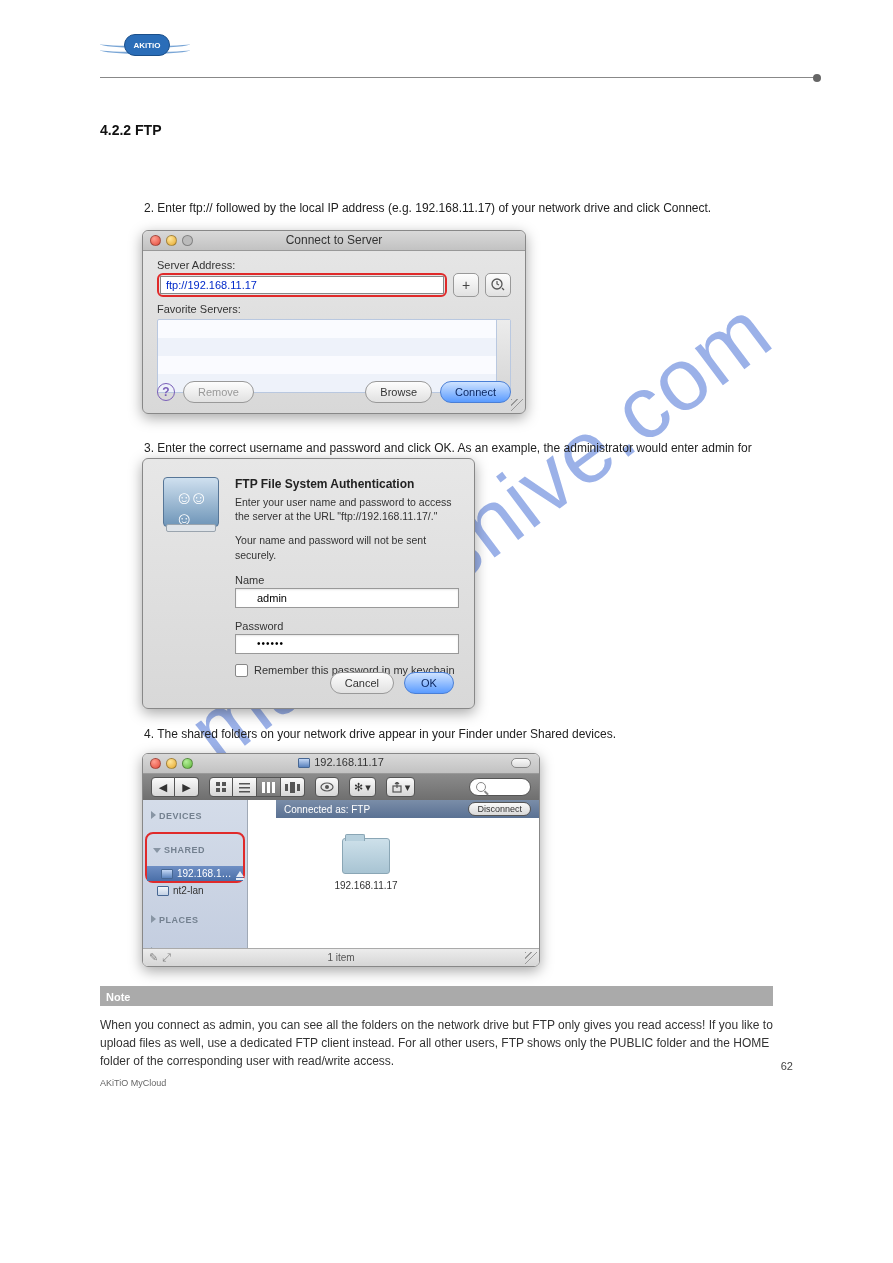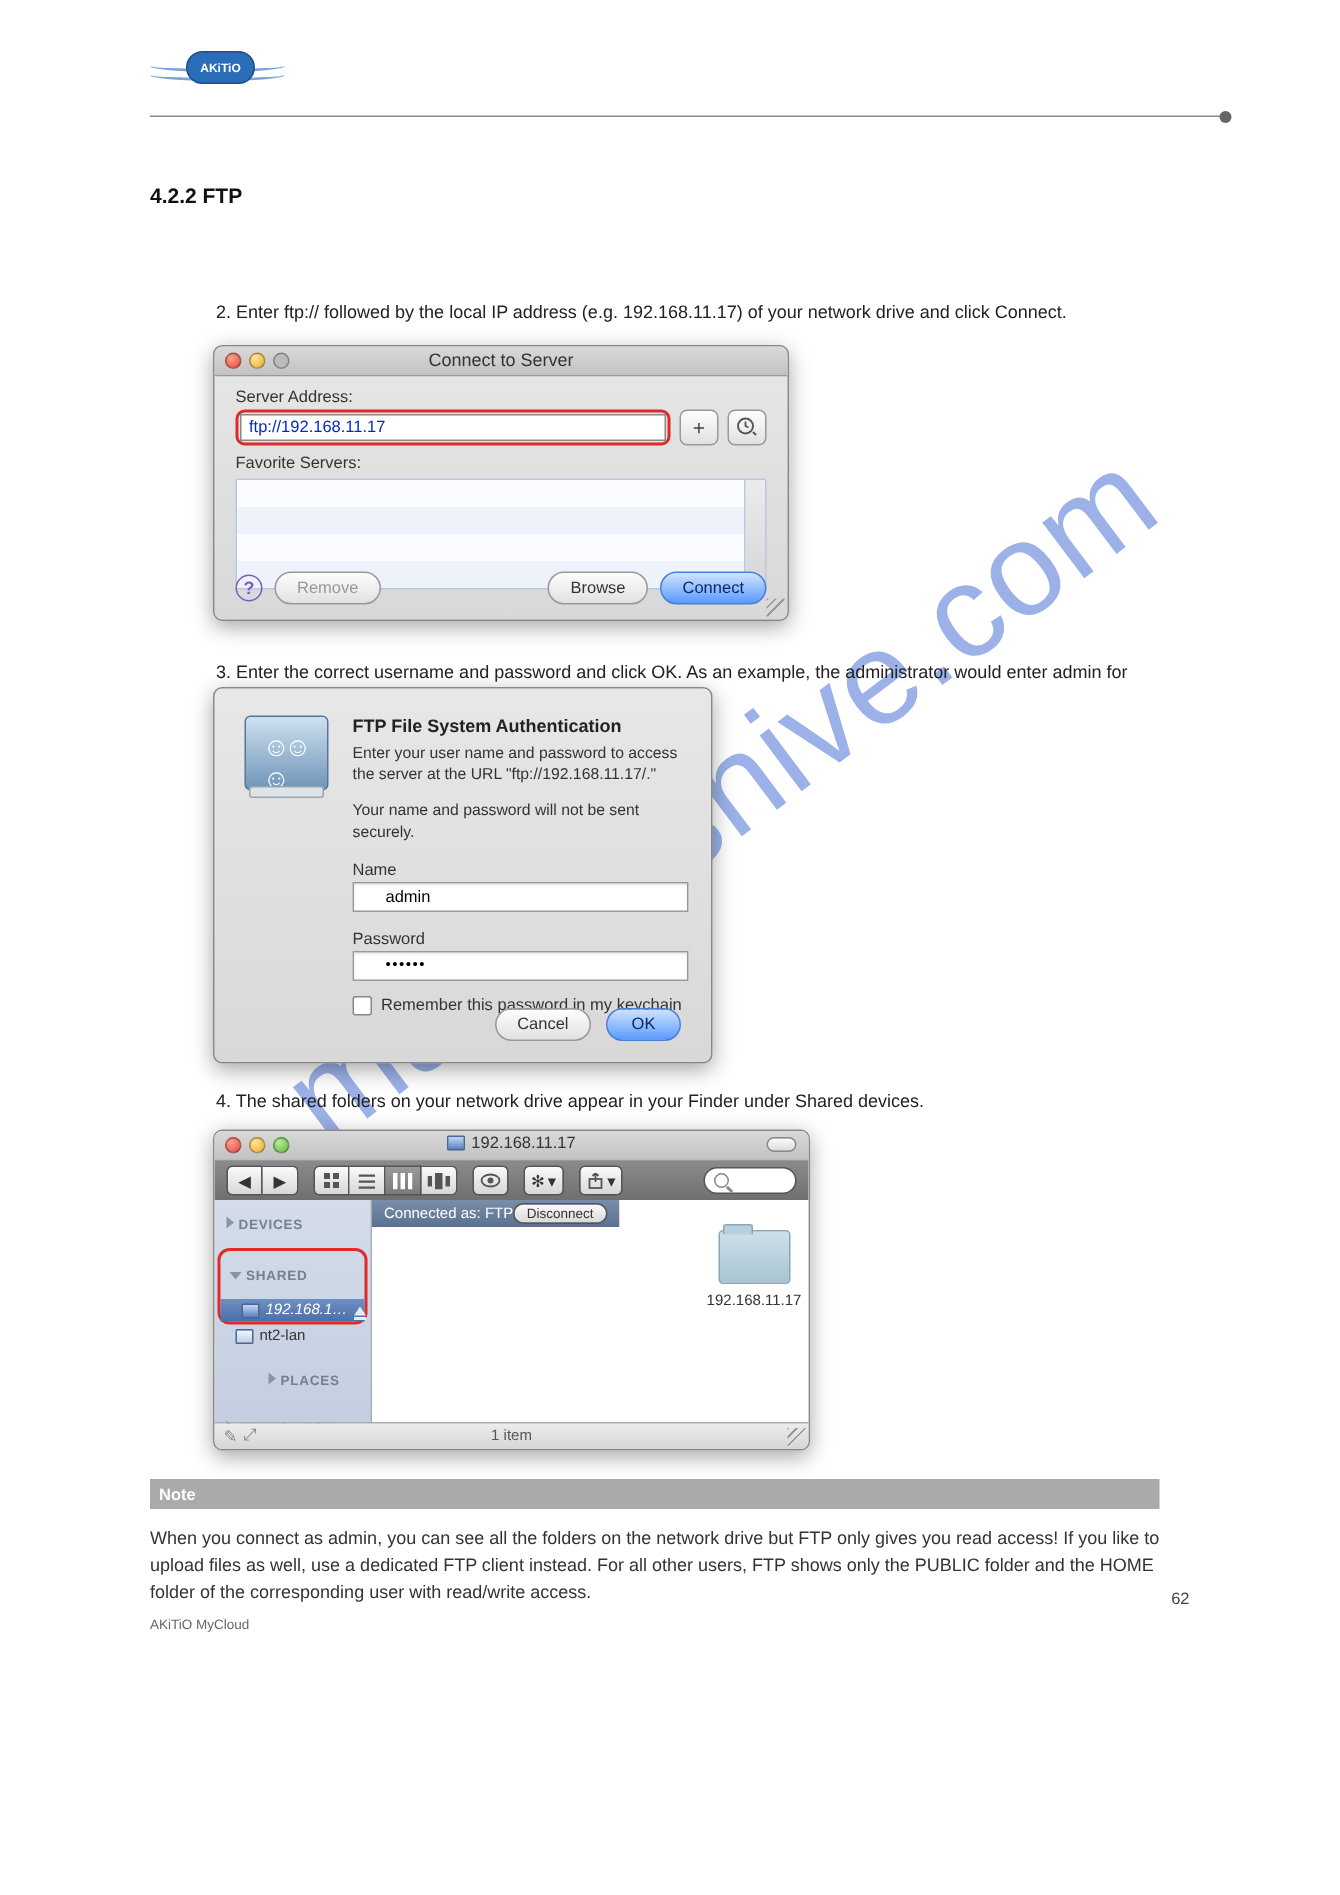--- a/index.html
+++ b/index.html
@@ -261,7 +261,7 @@
   .sb-eject { margin-left: auto; width: 0; height: 0; border-left: 4px solid transparent; border-right: 4px solid transparent; border-bottom: 6px solid #e6ecf5; position: relative; }
   .sb-eject::after { content: ""; position: absolute; left: -4px; top: 7px; width: 8px; height: 2px; background: #e6ecf5; }
 
-  .content-pane { flex: 1; display: flex; flex-direction: row; }
+  .content-pane { flex: 1; display: flex; flex-direction: column; margin-left: 28px; }
   .conn-bar {
     height: 18px; background: linear-gradient(#7a8da8,#5a7193);
     color: #fff; font-size: 10px;

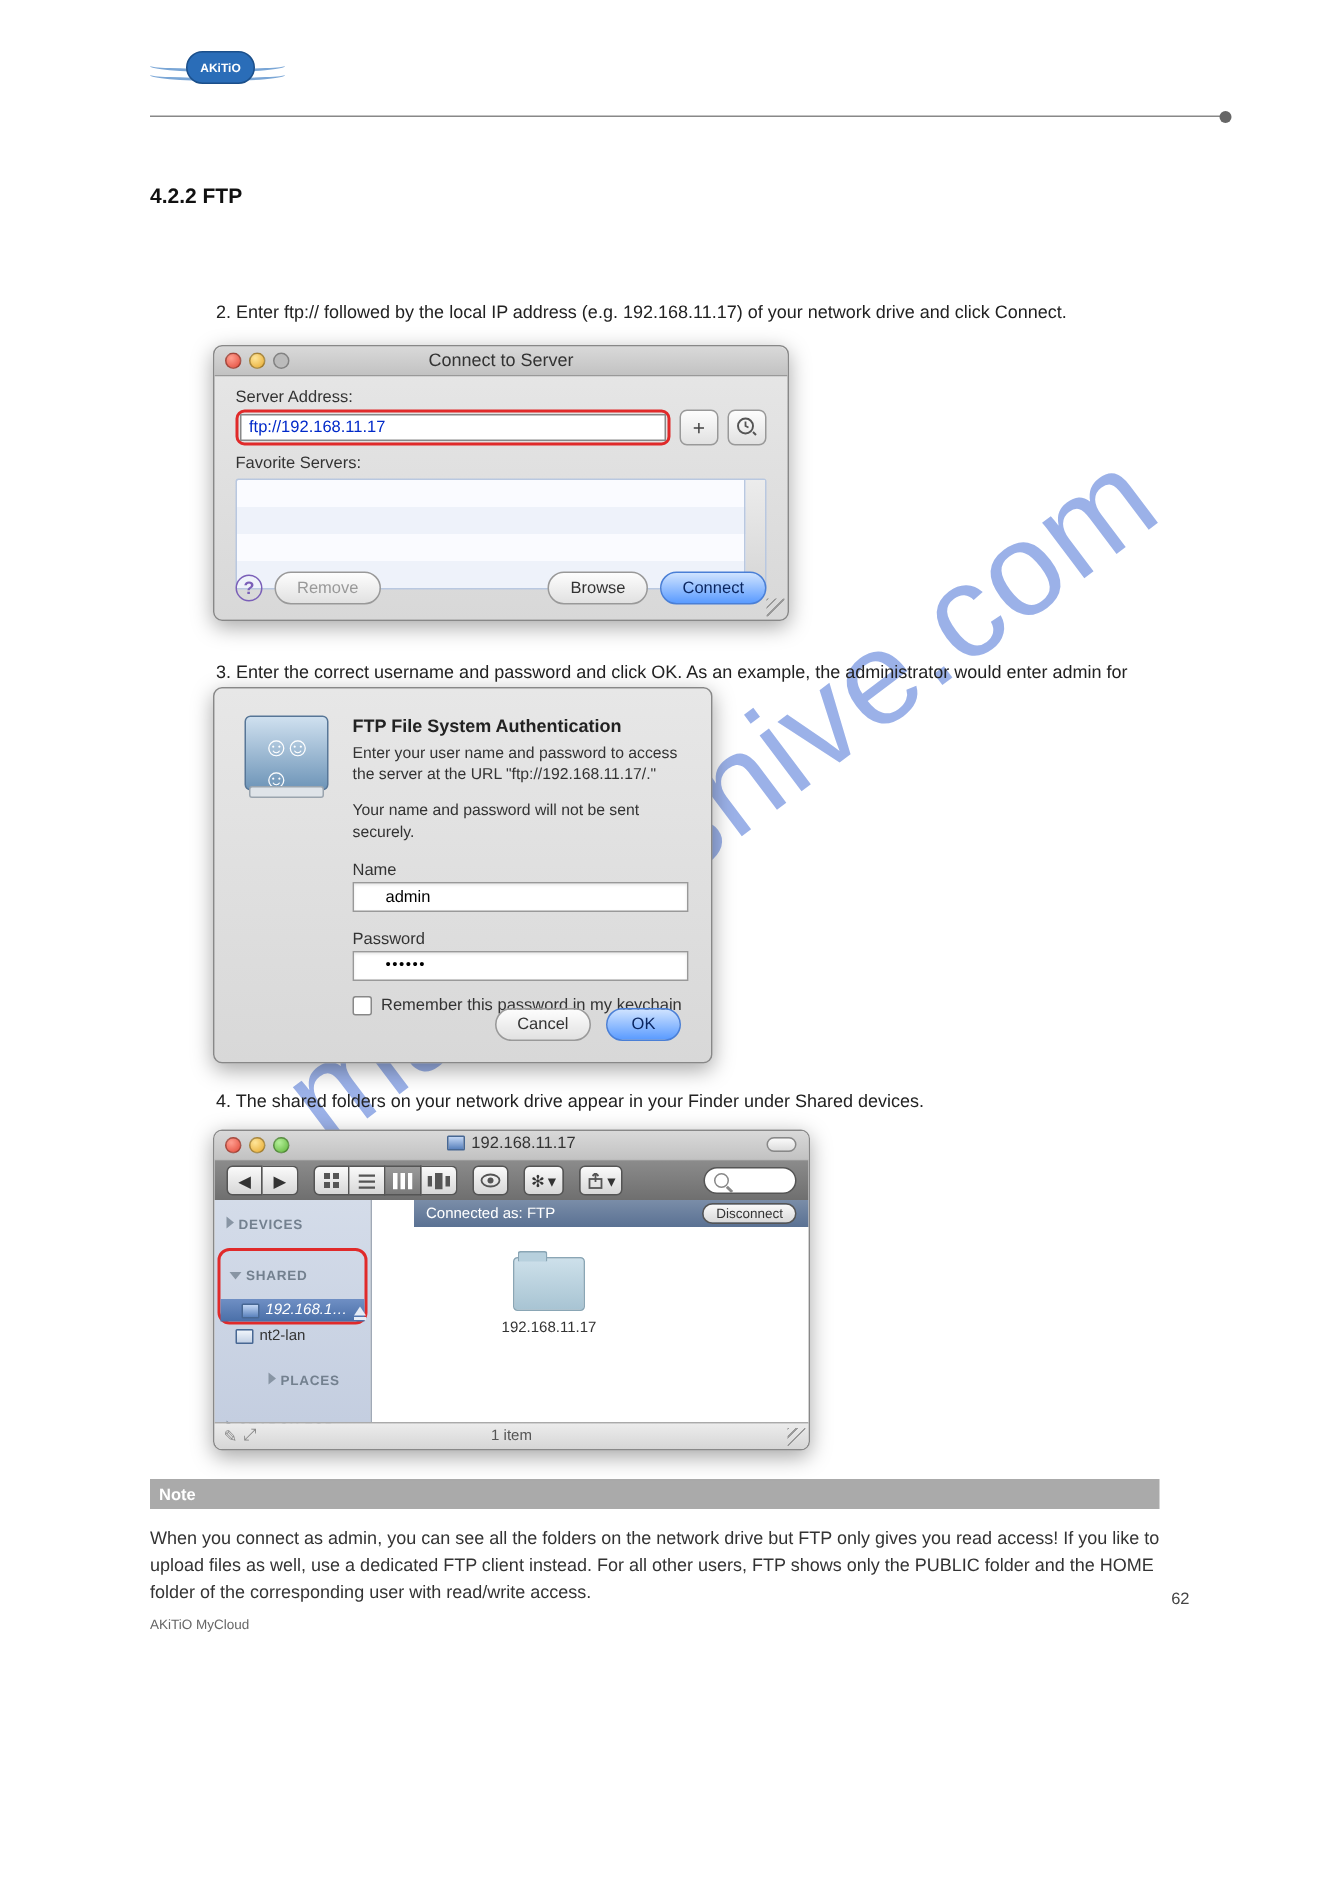--- a/index.html
+++ b/index.html
@@ -251,7 +251,7 @@
     padding: 2px 6px 2px 14px; font-size: 10px;
   }
   .sb-row.sel {
-    background: linear-gradient(#6f8fc4,#4a6fa8); color: #fff; font-style: italic;
+    background: linear-gradient(#6f8fc4,#4a6fa8); color: #fff;
   }
   .sb-drive-ic {
     width: 12px; height: 10px;

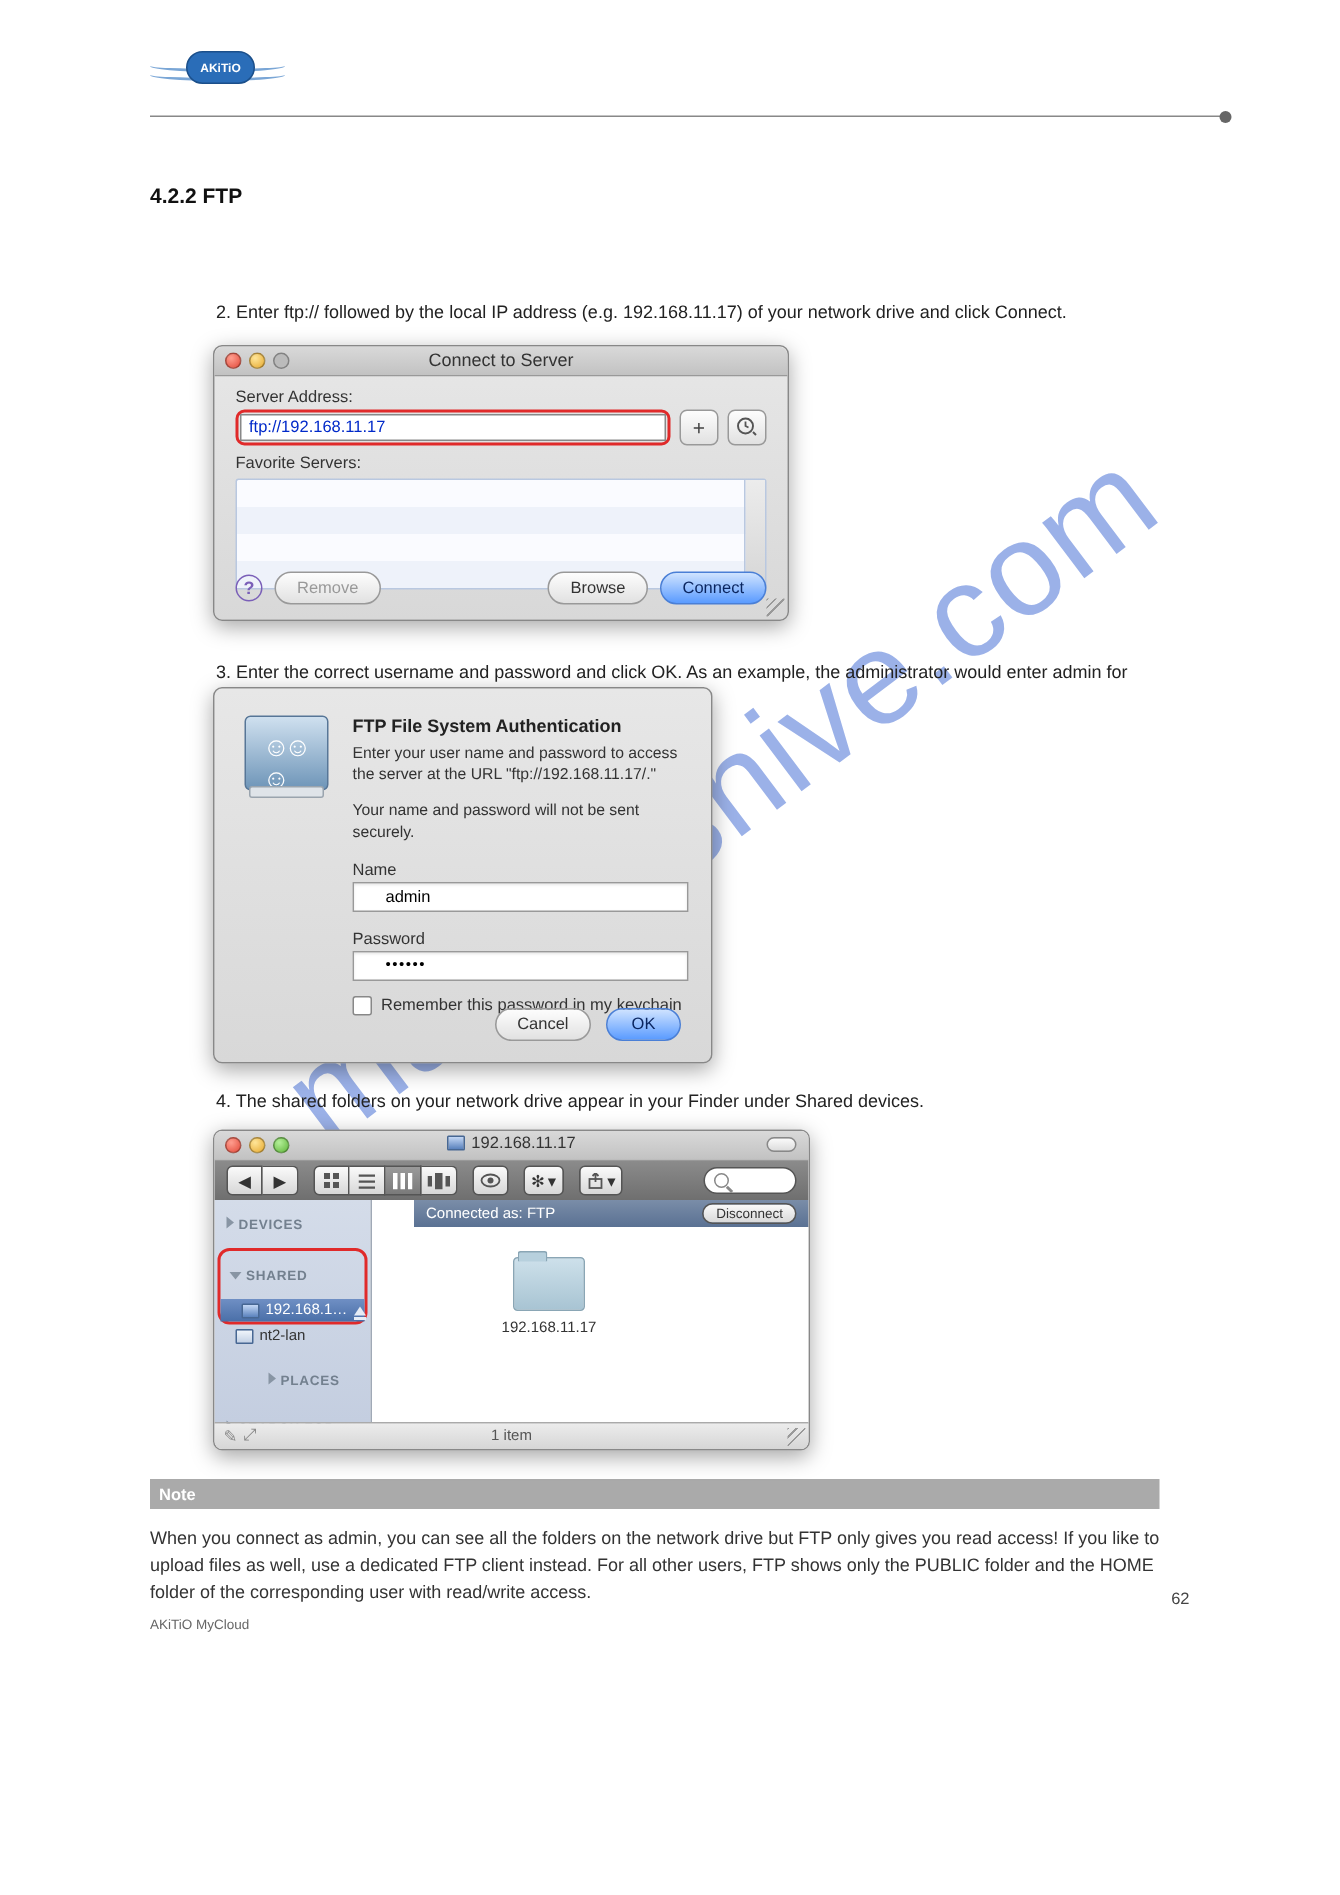--- a/index.html
+++ b/index.html
@@ -485,7 +485,7 @@
         <span class="sb-drive-ic" style="background:linear-gradient(#f0f5fb,#c3d1e5);"></span>
         <span>nt2-lan</span>
       </div>
-      <div class="sb-section" style="margin-top:6px;margin-left:28px;"><span class="tri right"></span><span>PLACES</span></div>
+      <div class="sb-section" style="margin-top:6px;"><span class="tri right"></span><span>PLACES</span></div>
       <div class="sb-section"><span class="tri right"></span><span>SEARCH FOR</span></div>
     </div>
     <div class="content-pane">

